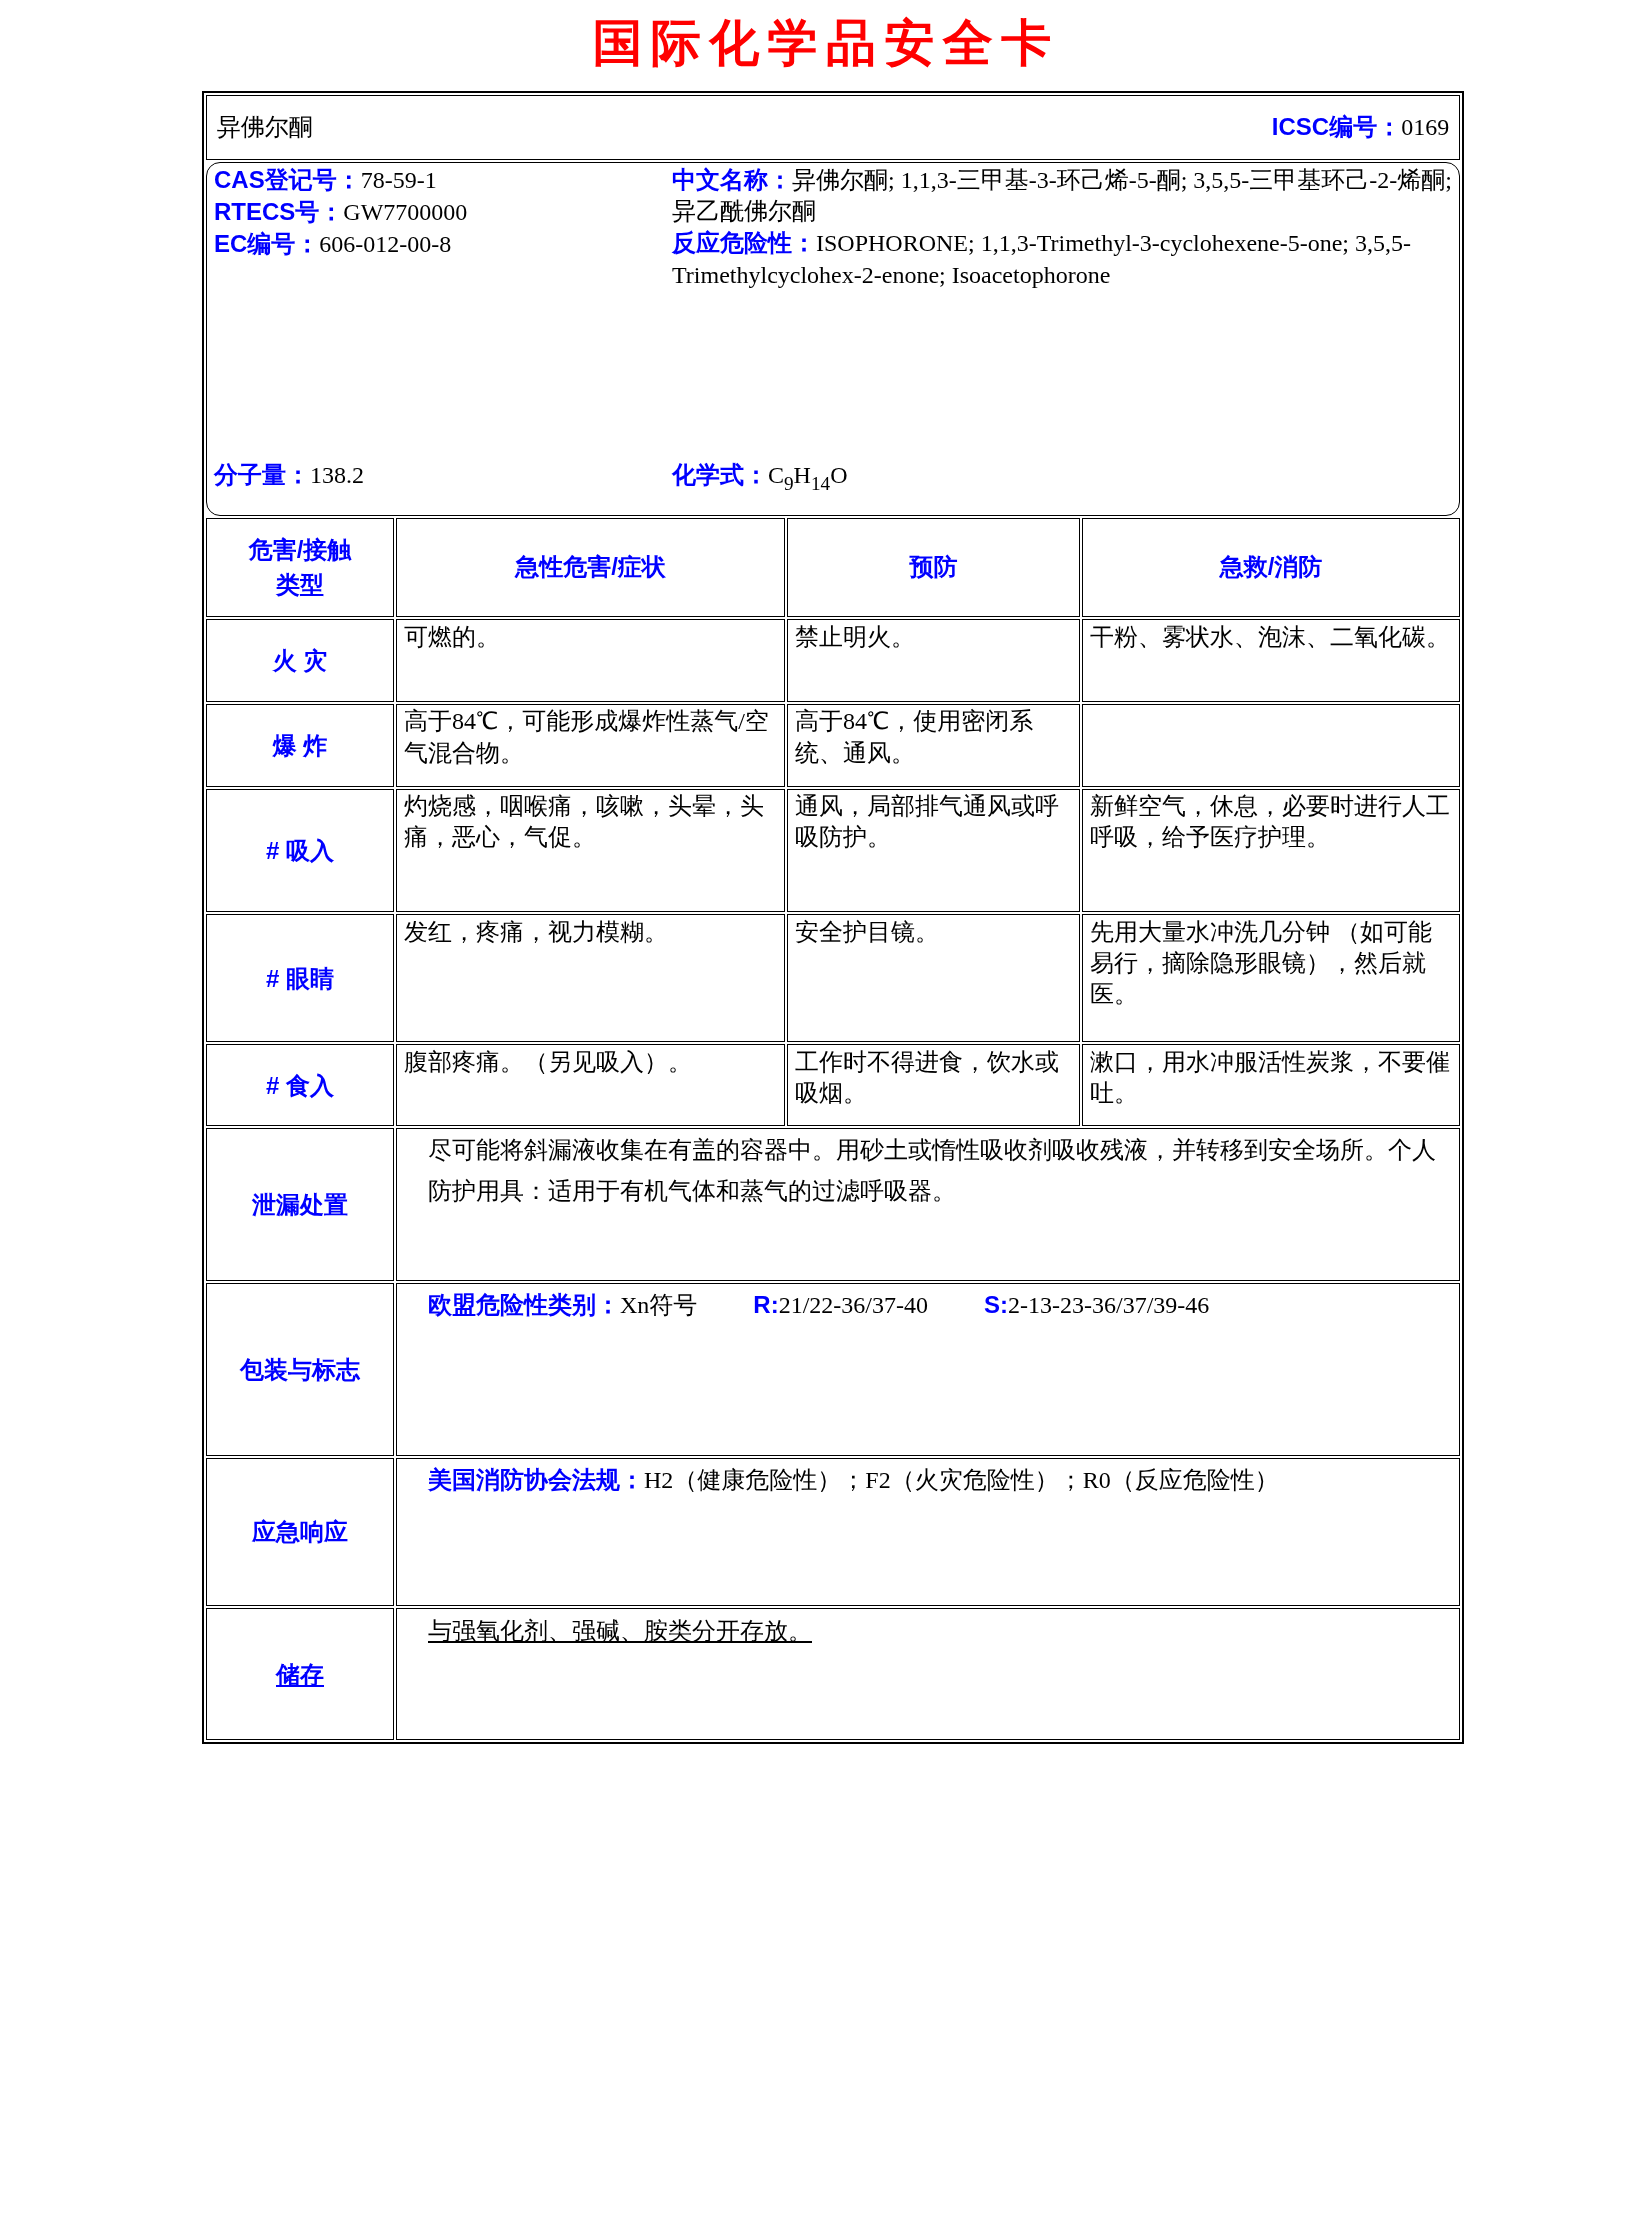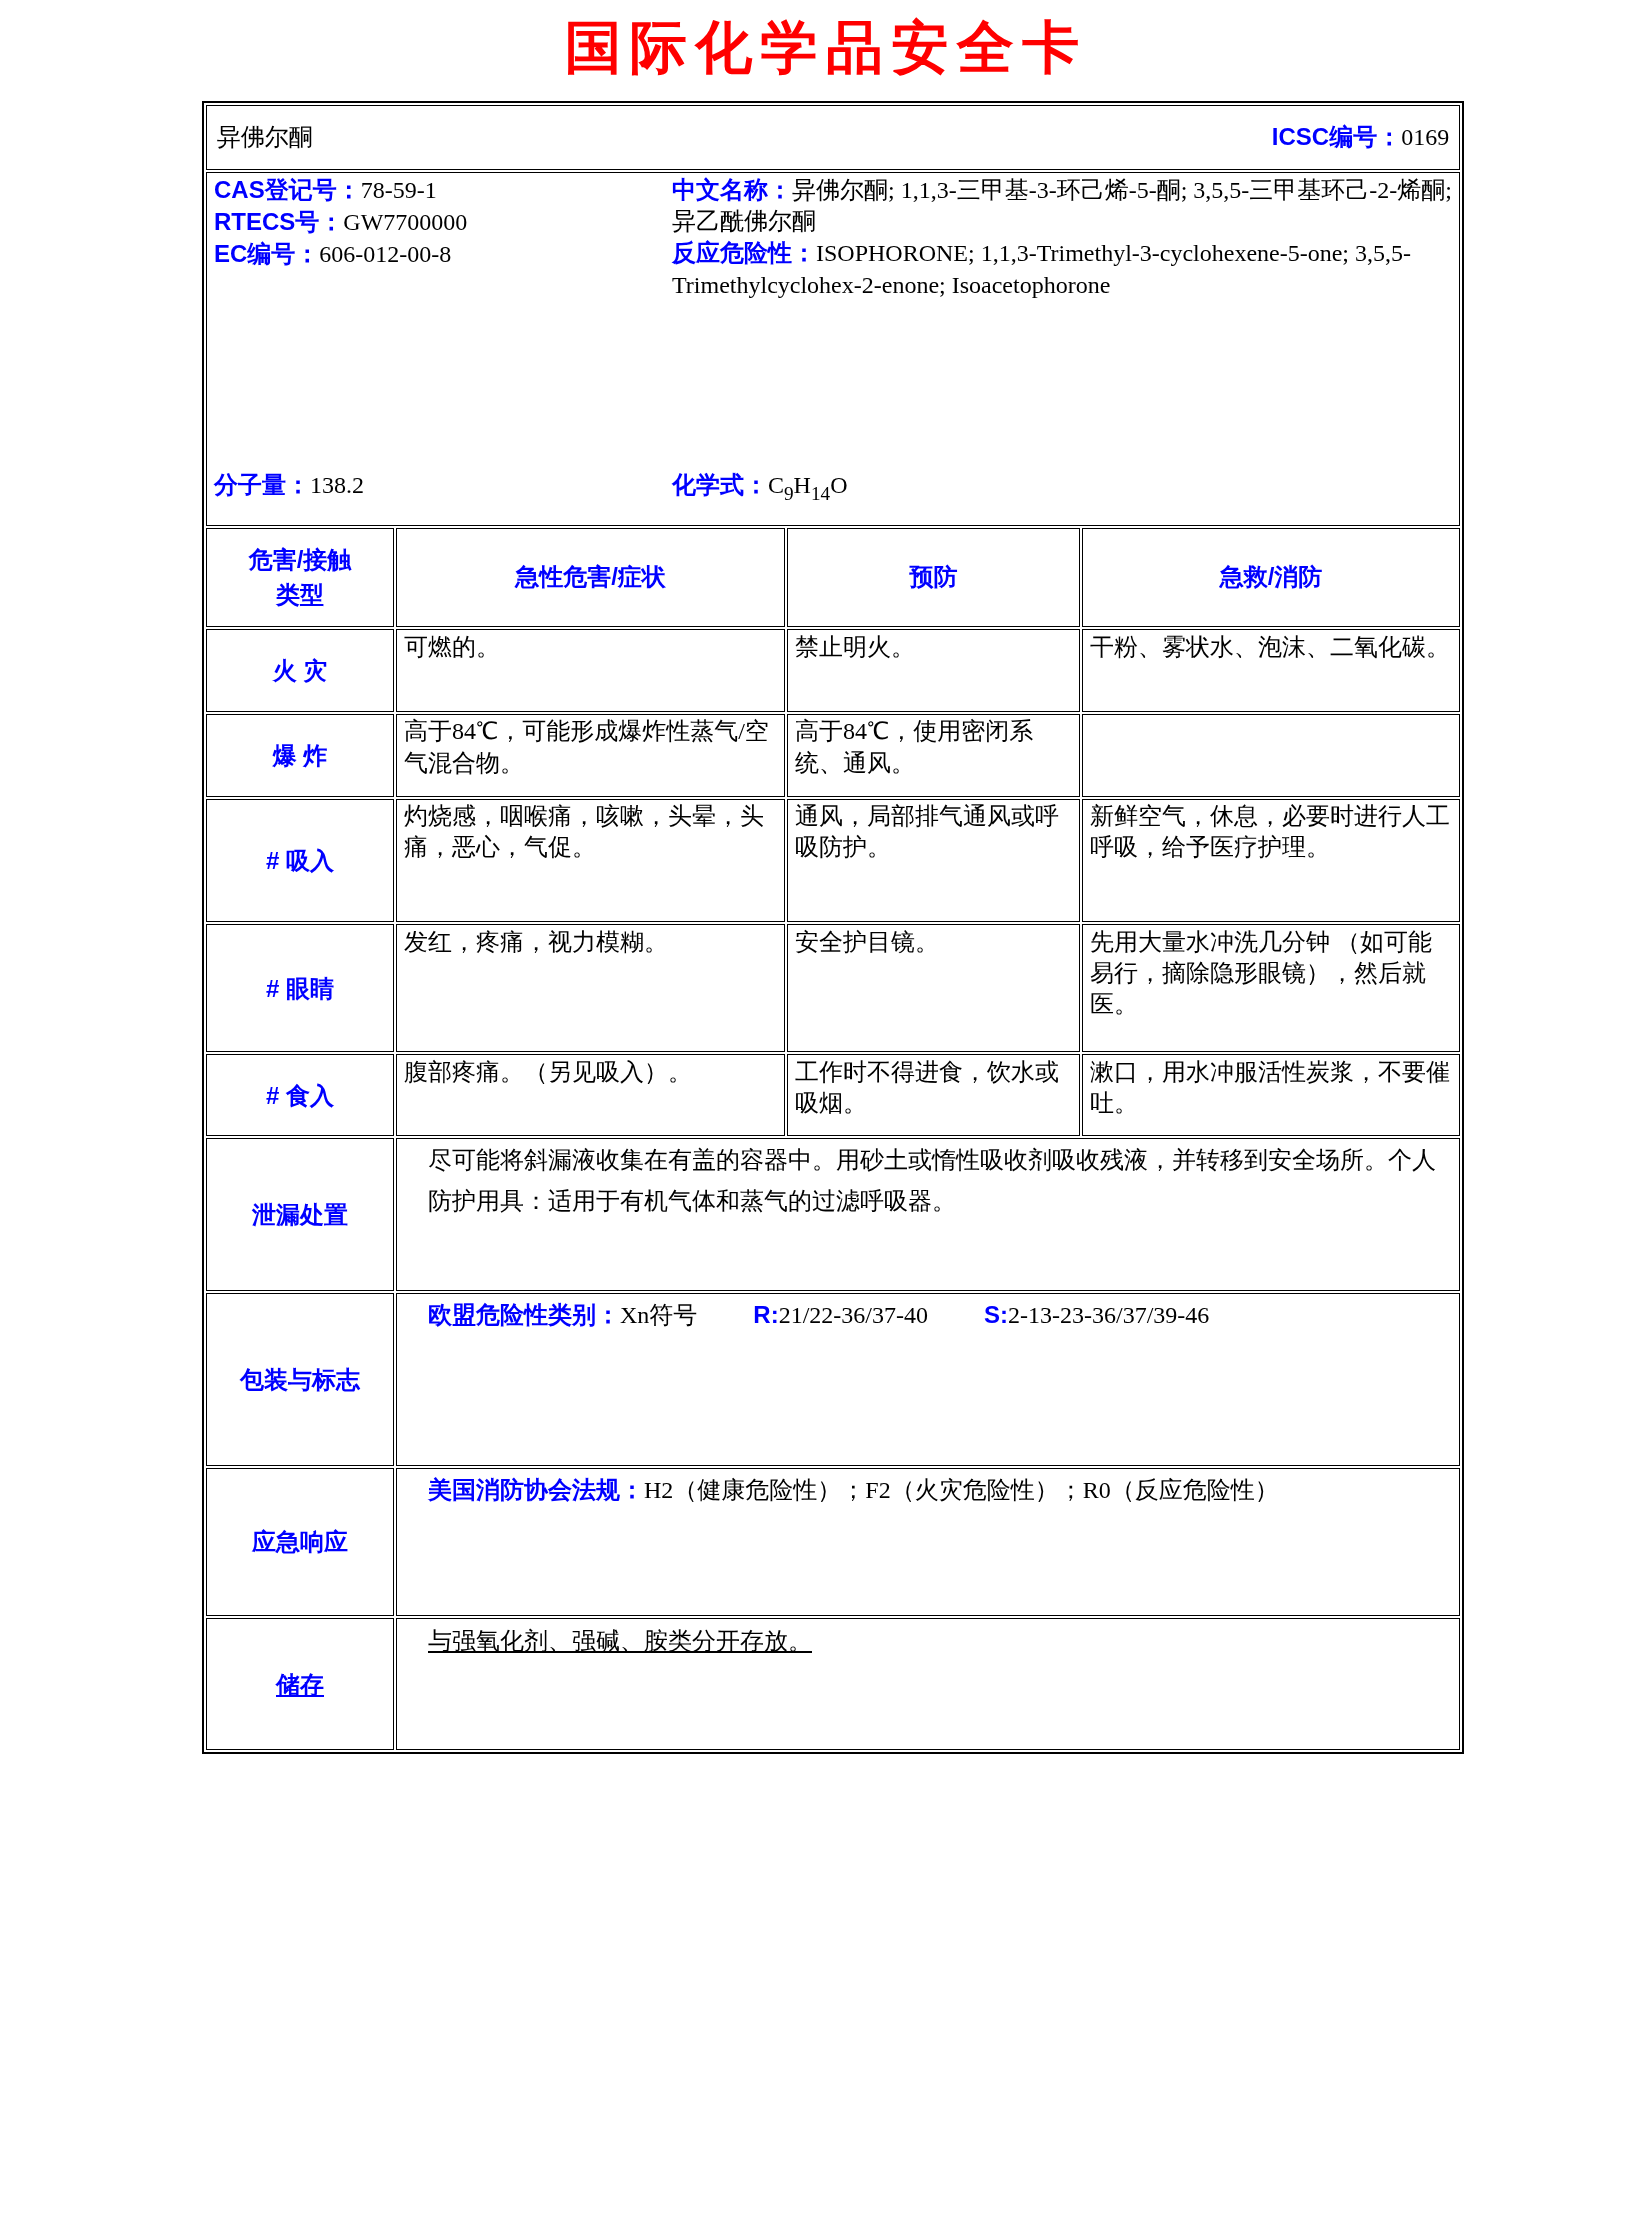--- a/index.html
+++ b/index.html
@@ -15,7 +15,7 @@
     margin: 9.8px 0 14px 0;
     text-align: center;
     color: #ff0000;
-    font-size: 57px;
+    font-size: 50px;
     font-weight: bold;
     letter-spacing: 8.4px;
     font-family: "Liberation Serif", serif;

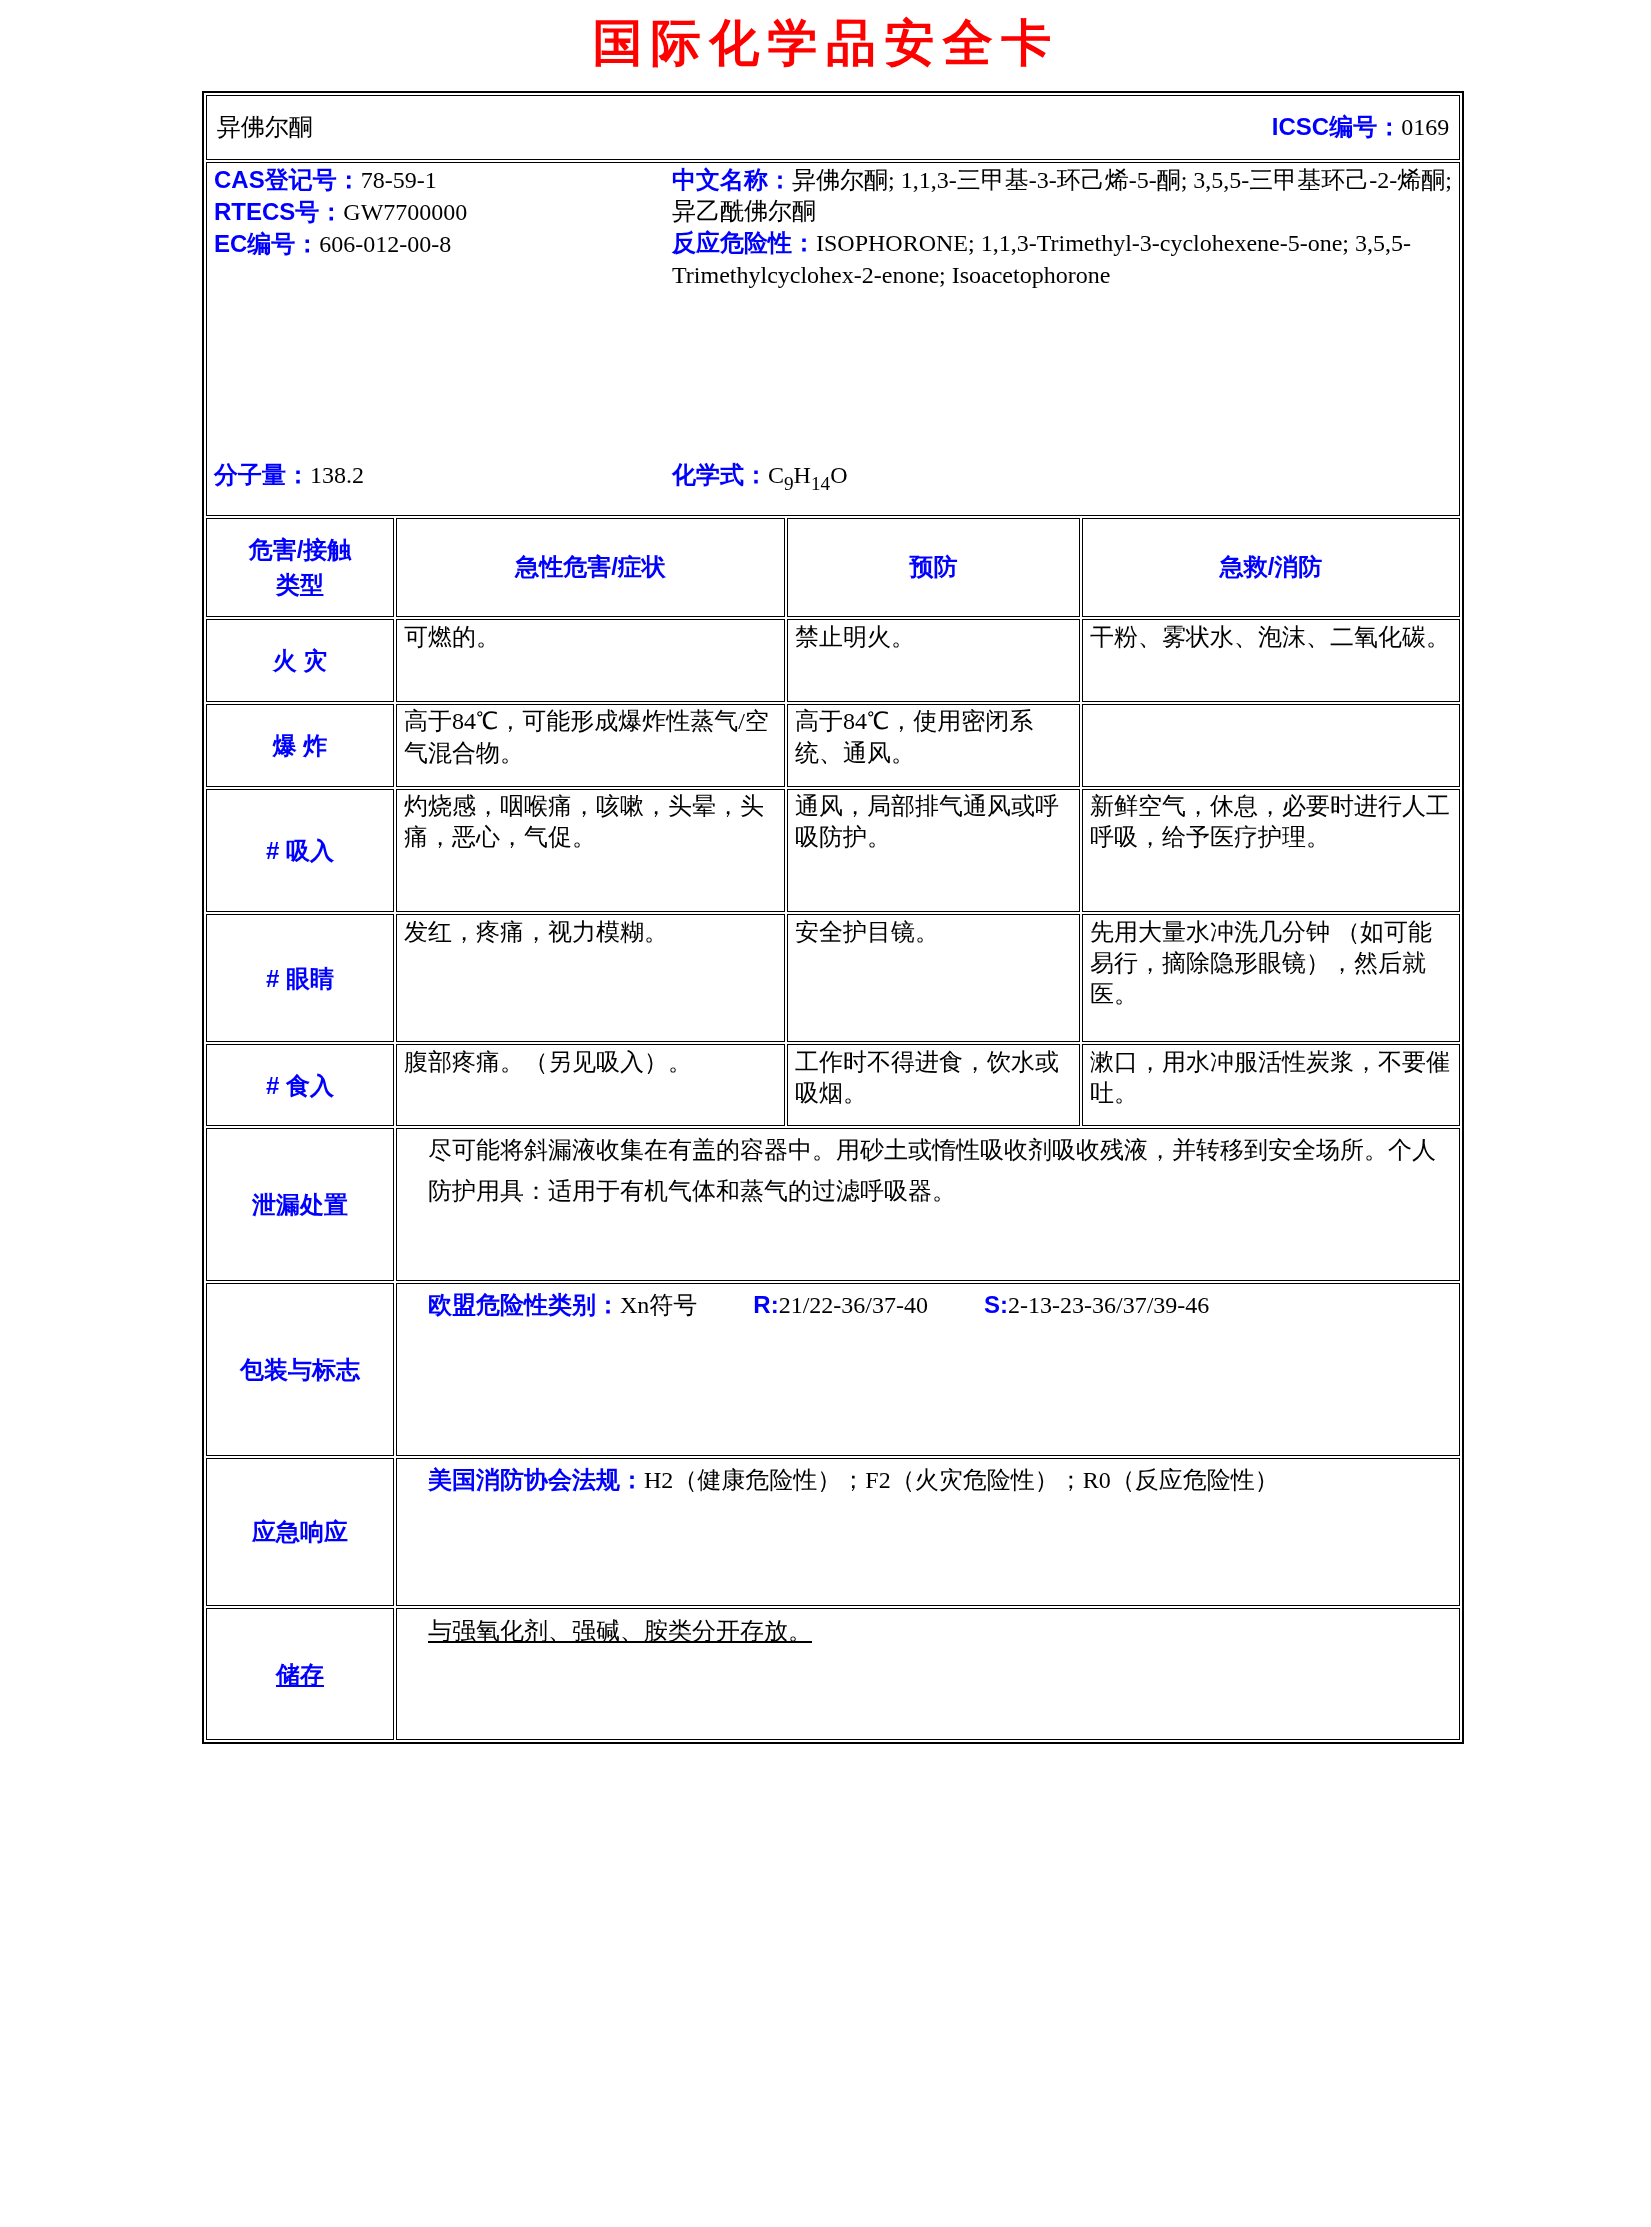--- a/index.html
+++ b/index.html
@@ -60,7 +60,7 @@
   }
   
   .r-title  td { height: 60px;  }
-  .r-info   td { height: 350px; }
+  .r-info   td { height: 350px; border-radius: 14px; }
   .r-head   td { height: 94px; }
   .r-fire   td { height: 78px; }
   .r-expl   td { height: 78px; }

